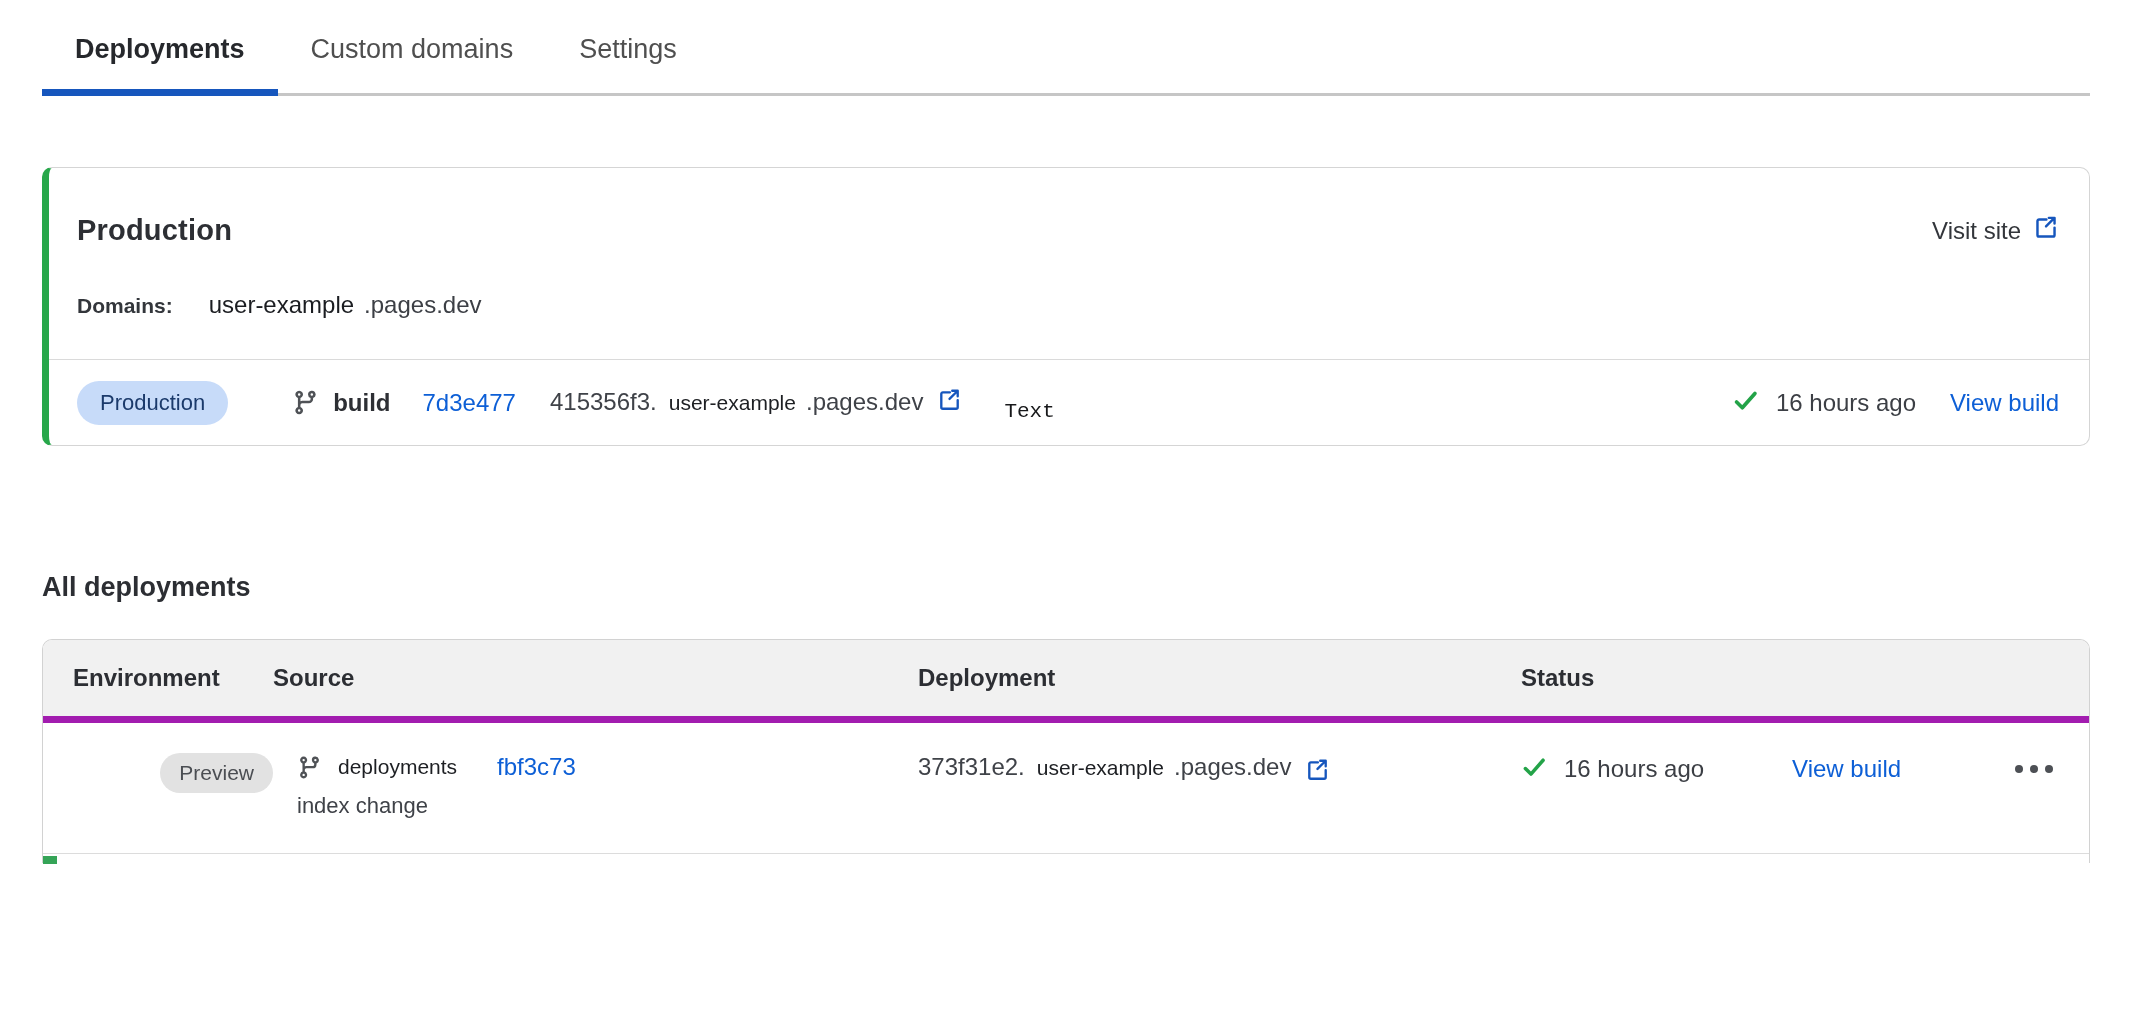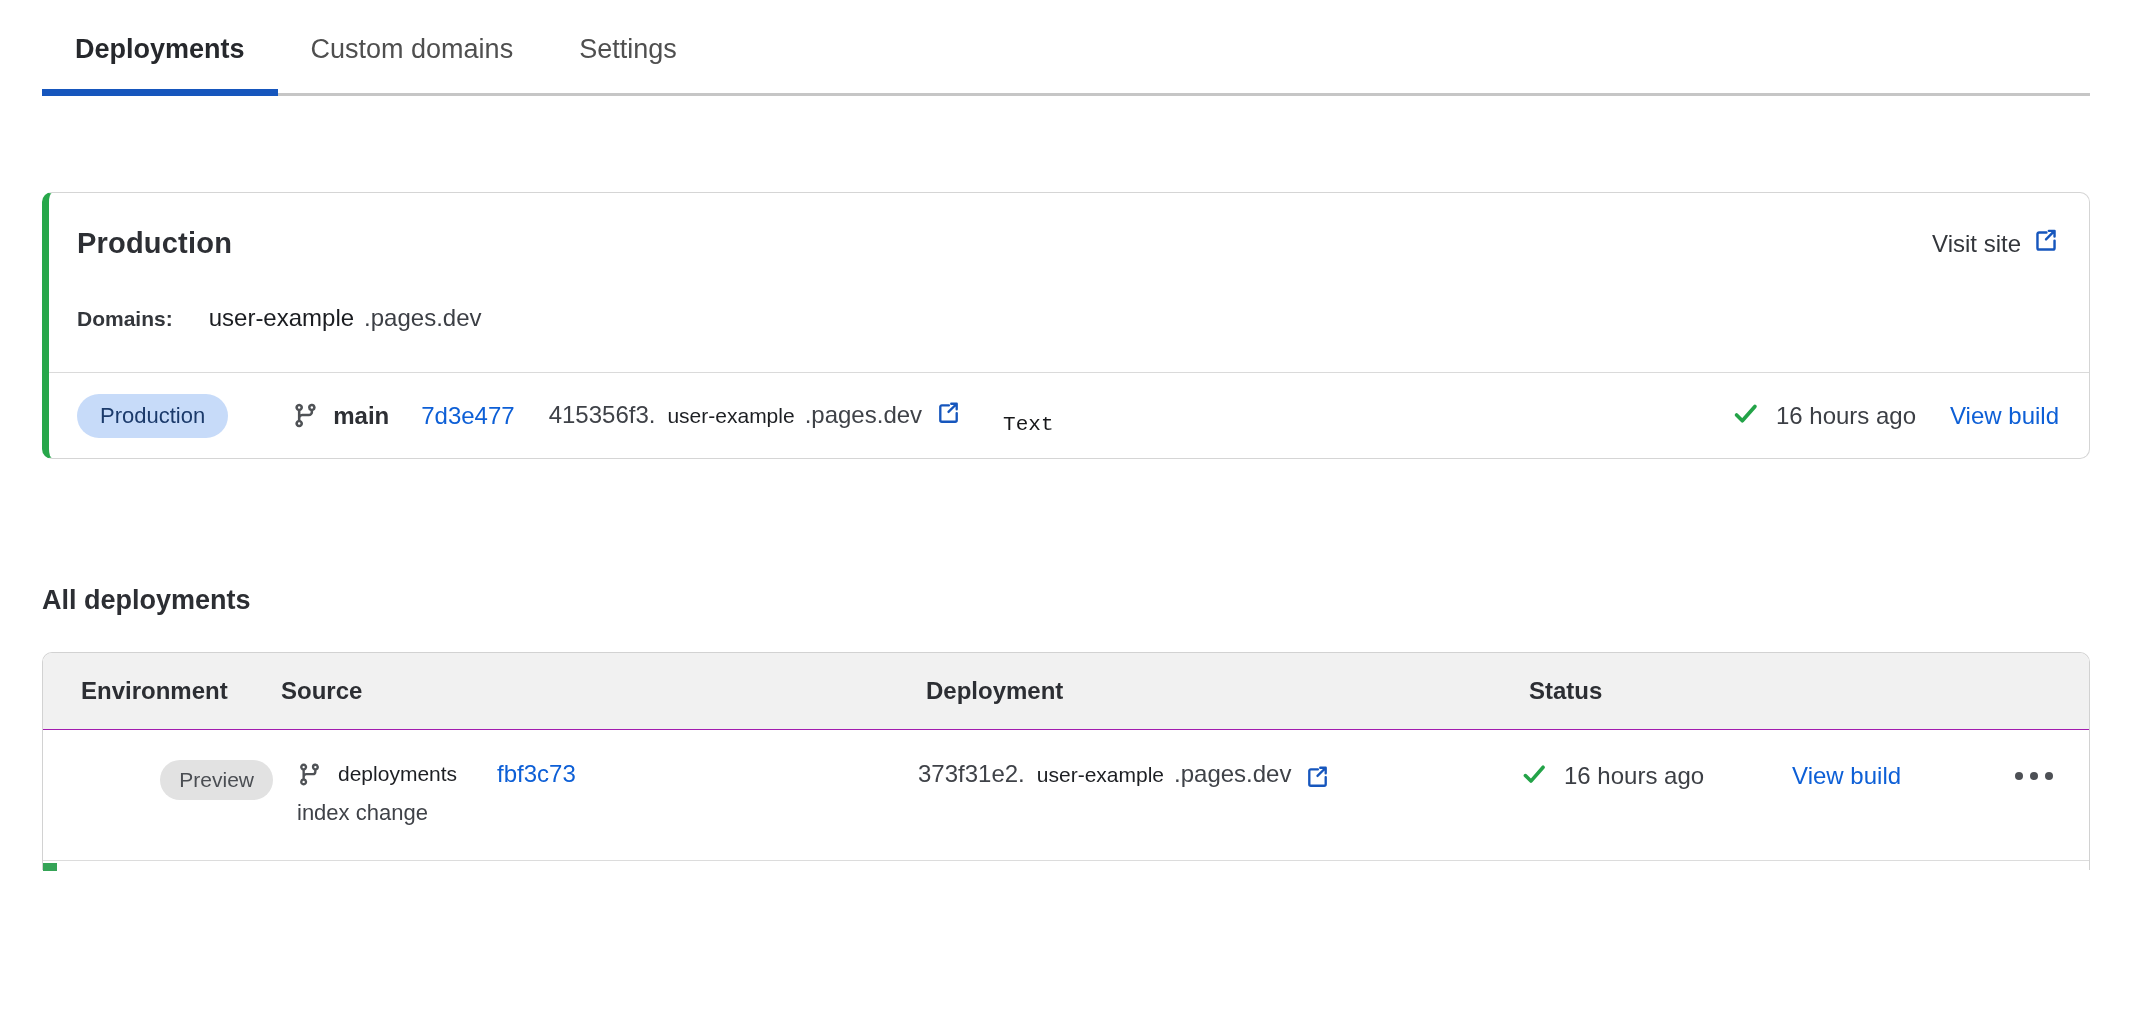--- a/index.html
+++ b/index.html
@@ -13,8 +13,8 @@
   .tab.active::after { content:""; position:absolute; left:0; right:0; bottom:-3px; height:7px; background:#1656bd; }
 
   
-  .card { margin:96px 42px 0; border:1px solid #d5d5d5; border-left:7px solid #27a74a;
-    border-radius:10px; padding:0 30px 0 28px; background:#fff; }
+  .card { margin:71px 42px 0; border:1px solid #d5d5d5; border-left:7px solid #27a74a;
+    border-radius:10px; padding:12px 30px 0 28px; background:#fff; }
   .card-header { display:flex; justify-content:space-between; align-items:center; padding-top:34px; }
   .card-title { font-size:29px; font-weight:700; color:#2d2f34; letter-spacing:.2px; }
   .visit-site { display:flex; align-items:center; gap:12px; font-size:24px; color:#33363b; cursor:pointer; }

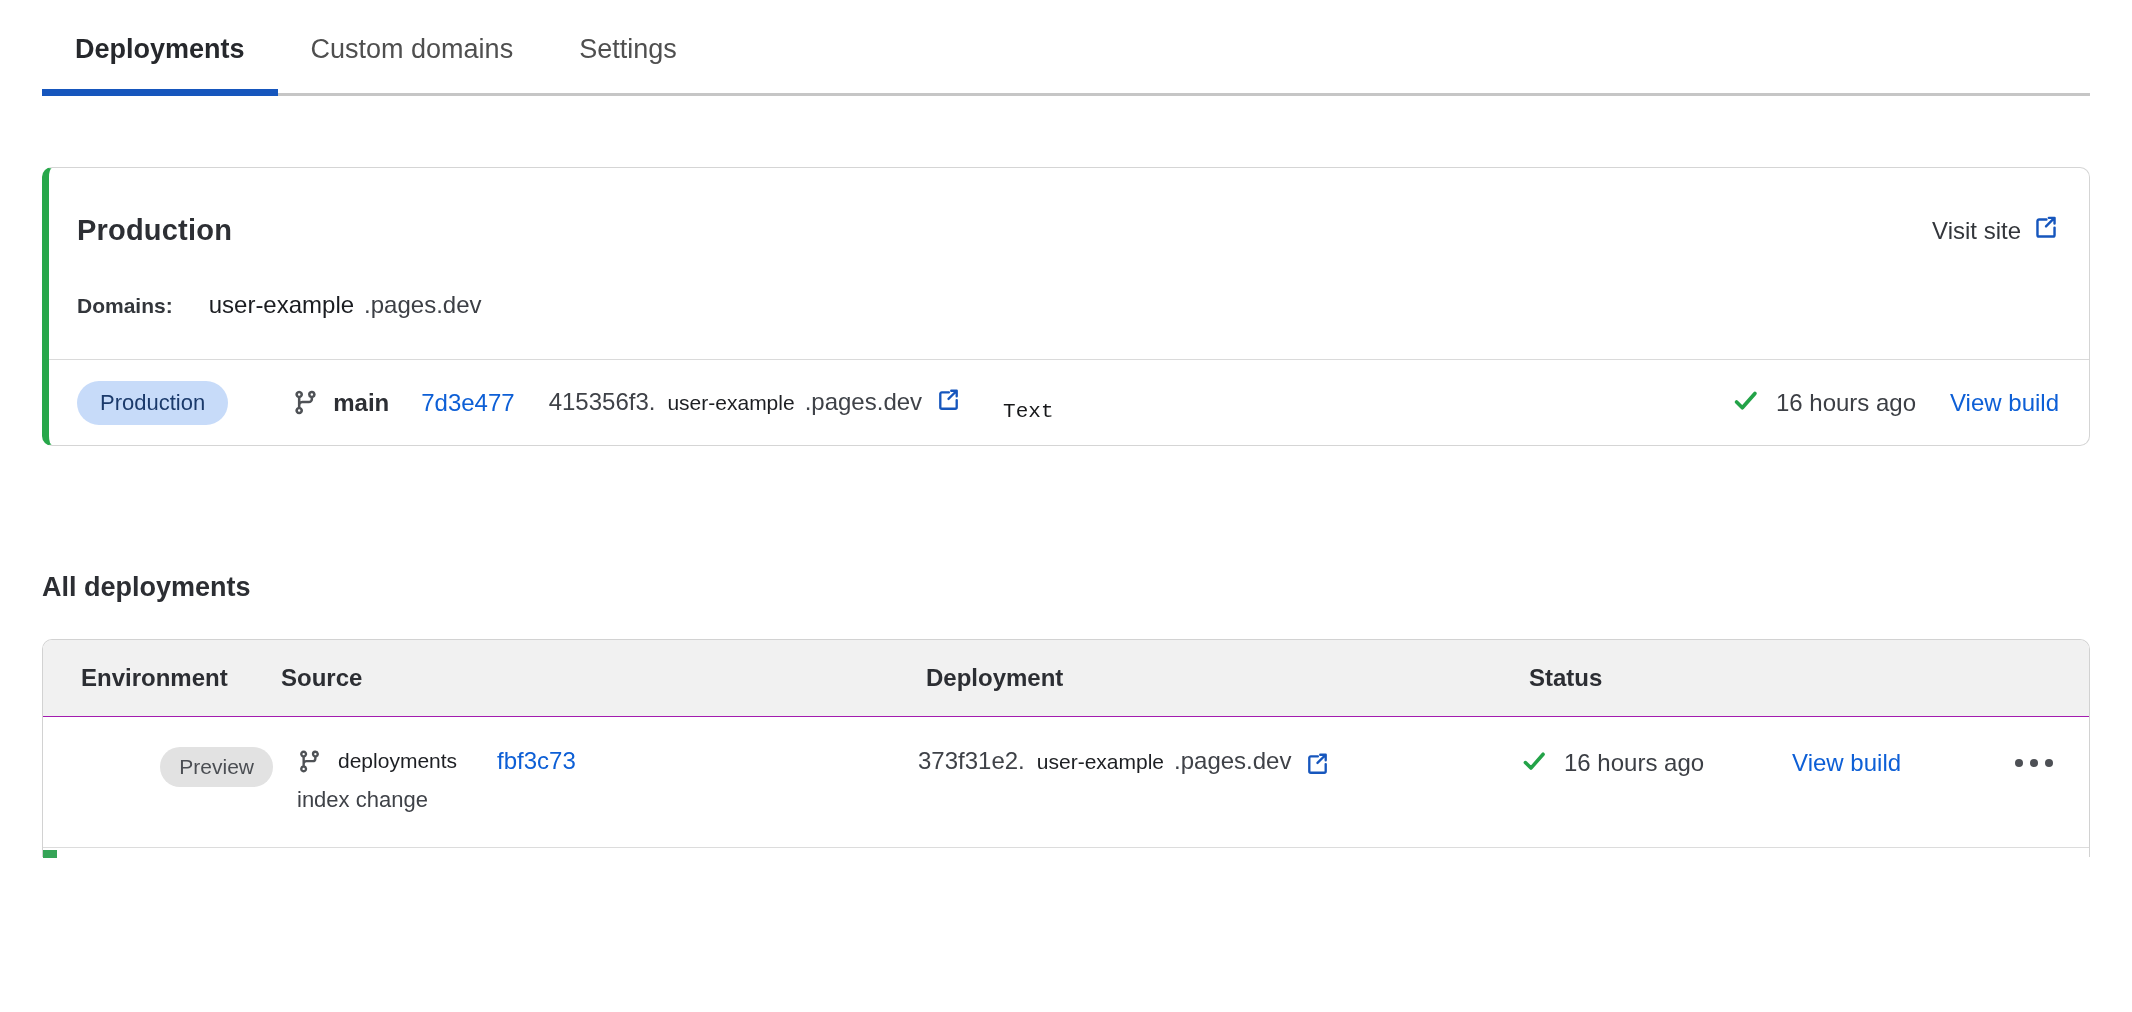--- a/index.html
+++ b/index.html
@@ -108,7 +108,7 @@
           <path fill="currentColor" d="M9.5 3.25a2.25 2.25 0 1 1 3 2.122V6A2.5 2.5 0 0 1 10 8.5H6a1 1 0 0 0-1 1v1.128a2.251 2.251 0 1 1-1.5 0V5.372a2.25 2.25 0 1 1 1.5 0v1.836A2.493 2.493 0 0 1 6 7h4a1 1 0 0 0 1-1v-.628A2.25 2.25 0 0 1 9.5 3.25Zm-6 0a.75.75 0 1 0 1.5 0 .75.75 0 0 0-1.5 0Zm8.25-.75a.75.75 0 1 0 0 1.5.75.75 0 0 0 0-1.5ZM4.25 12a.75.75 0 1 0 0 1.5.75.75 0 0 0 0-1.5Z"></path>
         </svg>
     </span>
-    <span class="branch-name">main</span>
+    <span class="branch-name">build</span>
     <a class="link commit-link">7d3e477</a>
     <span class="deploy-url">
       <span class="deploy-id">415356f3.</span>

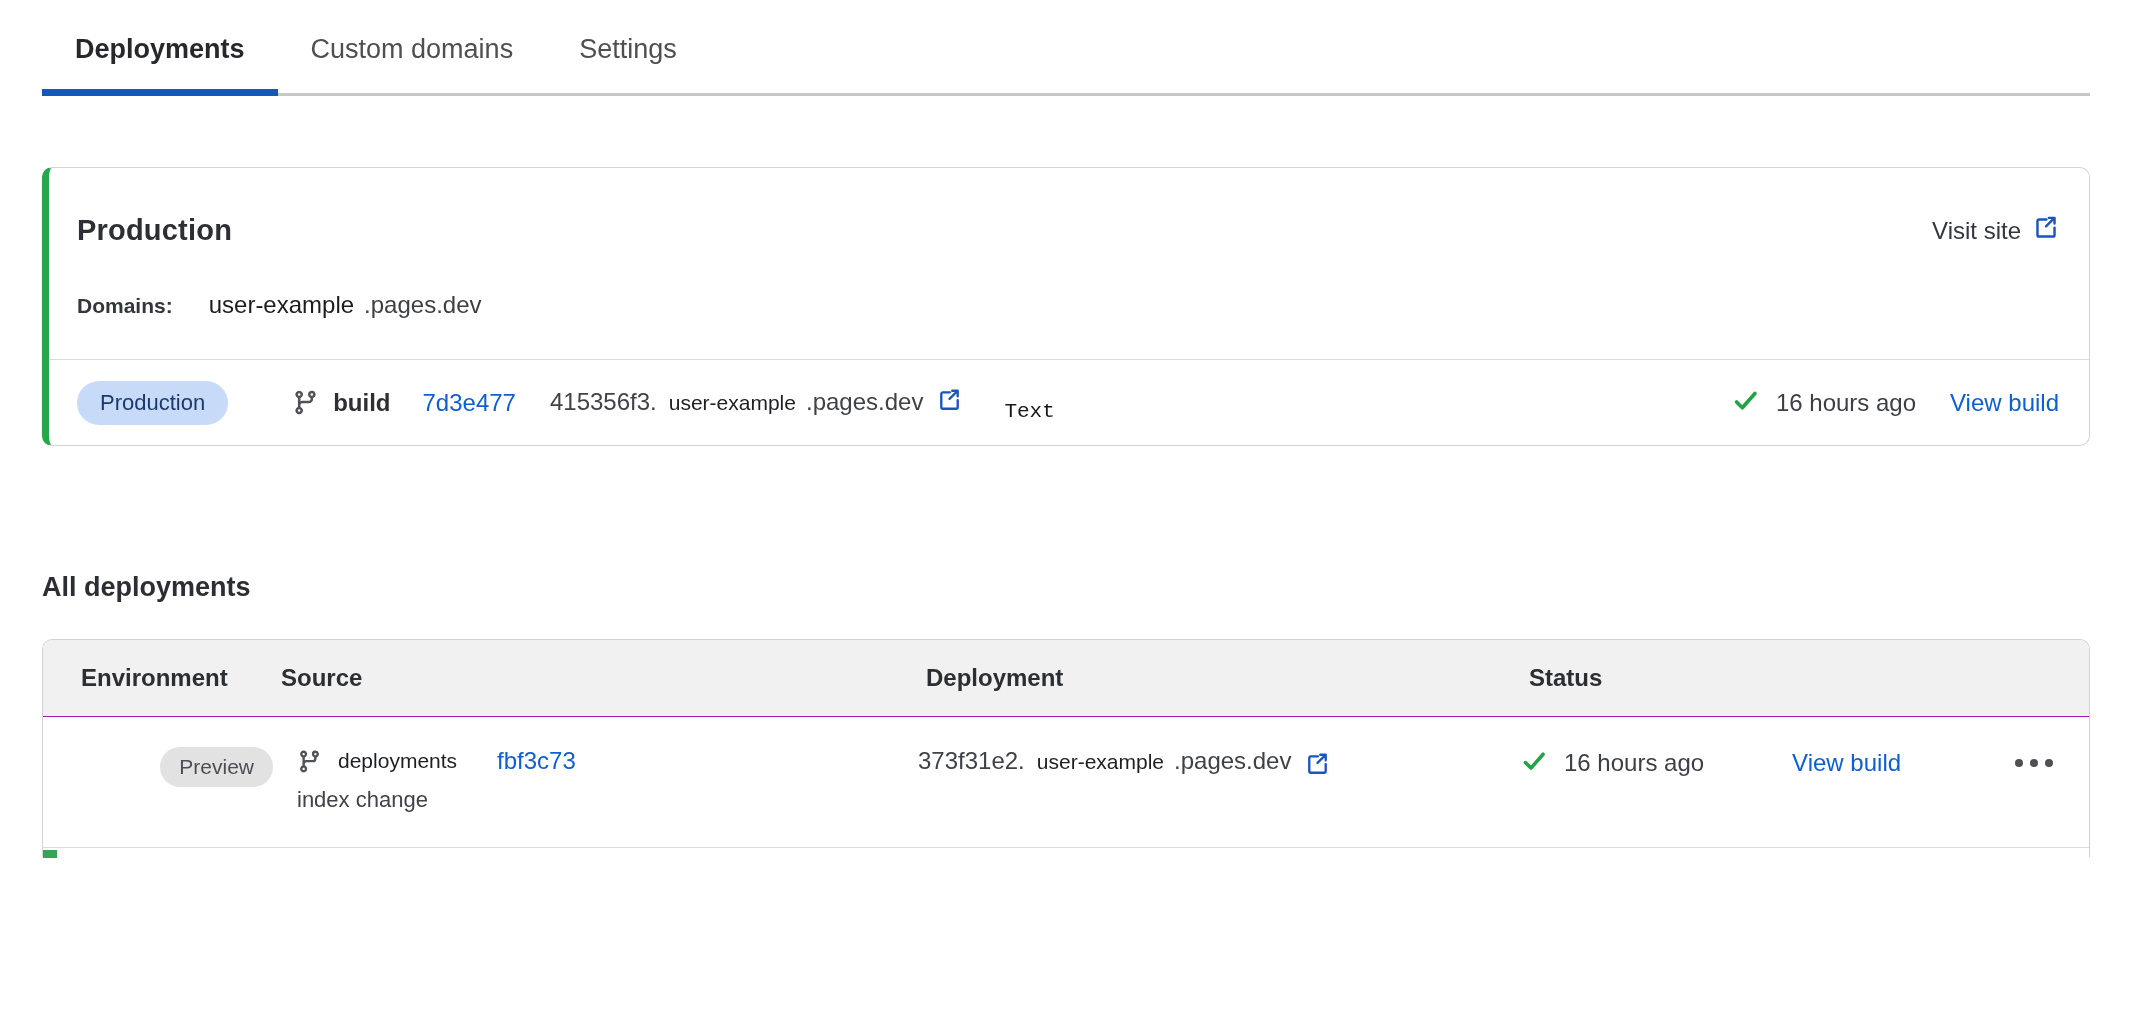--- a/index.html
+++ b/index.html
@@ -51,8 +51,8 @@
   .table { margin:36px 42px 0; border:1px solid #d2d2d2; border-bottom:none;
     border-radius:10px 10px 0 0; }
   .thead { display:grid; grid-template-columns:230px 645px 603px 1fr;
-    background:#f1f1f1; border-radius:9px 9px 0 0; padding:24px 8px;
-    font-size:24px; font-weight:700; color:#2c2e33; border-bottom:1px solid #a21caf; }
+    background:#f1f1f1; border-radius:9px 9px 0 0; padding:24px 0;
+    font-size:24px; font-weight:700; color:#2c2e33; border-bottom:7px solid #a21caf; }
   .thead .th:first-child { padding-left:30px; }
   .trow { display:grid; grid-template-columns:230px 645px 603px 1fr;
     padding:30px 0 34px; border-bottom:1px solid #dcdcdc; background:#fff; }

